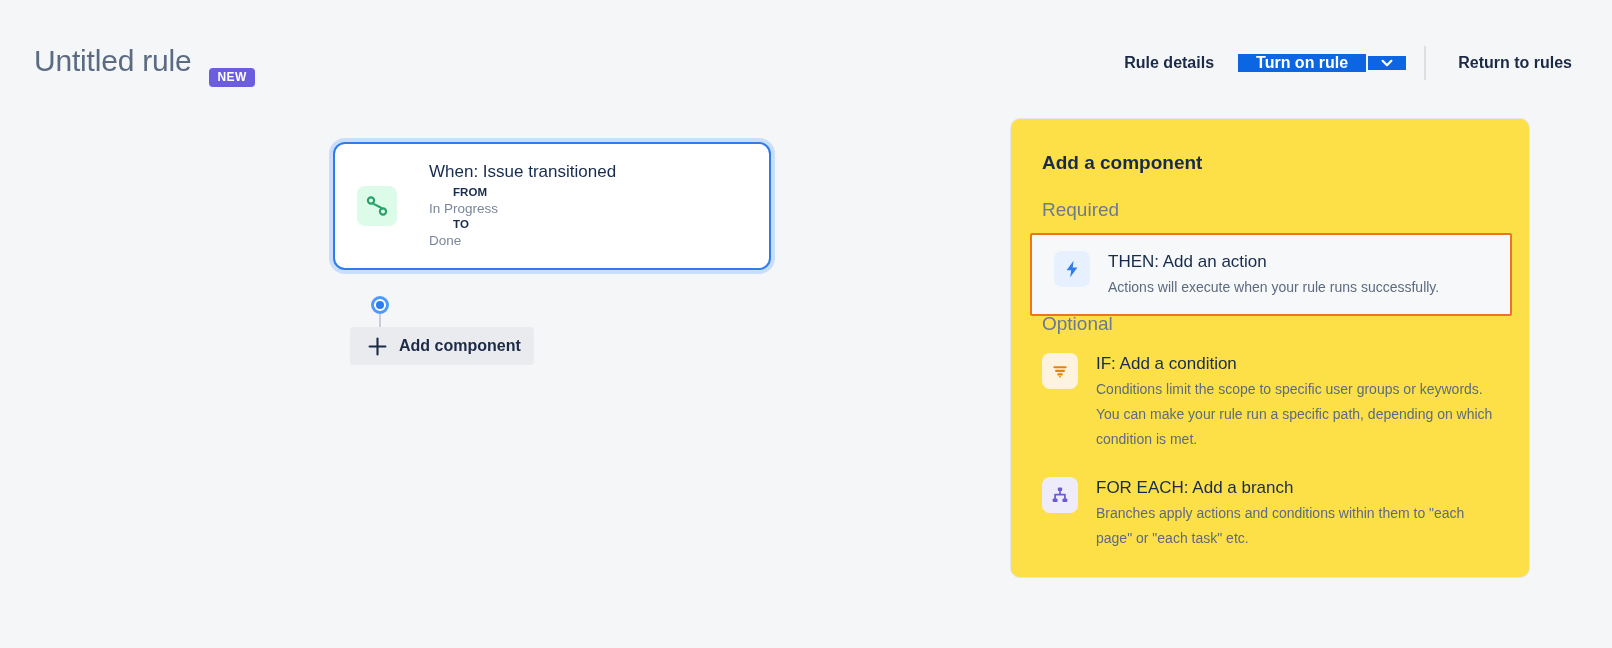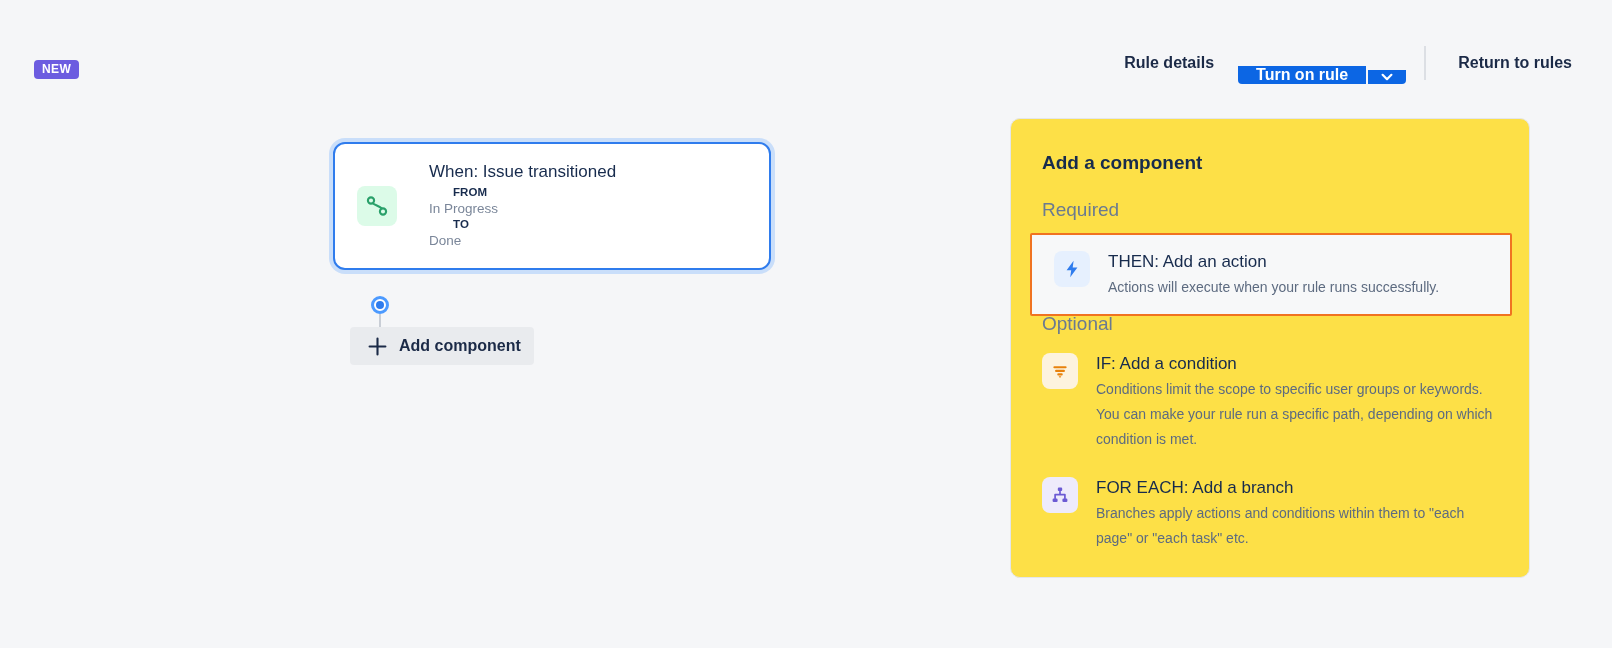--- a/index.html
+++ b/index.html
@@ -307,6 +307,7 @@
 <div class="header">
 
   <div class="title-group">
+    <div class="page-title">Untitled rule</div>
     <div class="new-badge">NEW</div>
   </div>
 

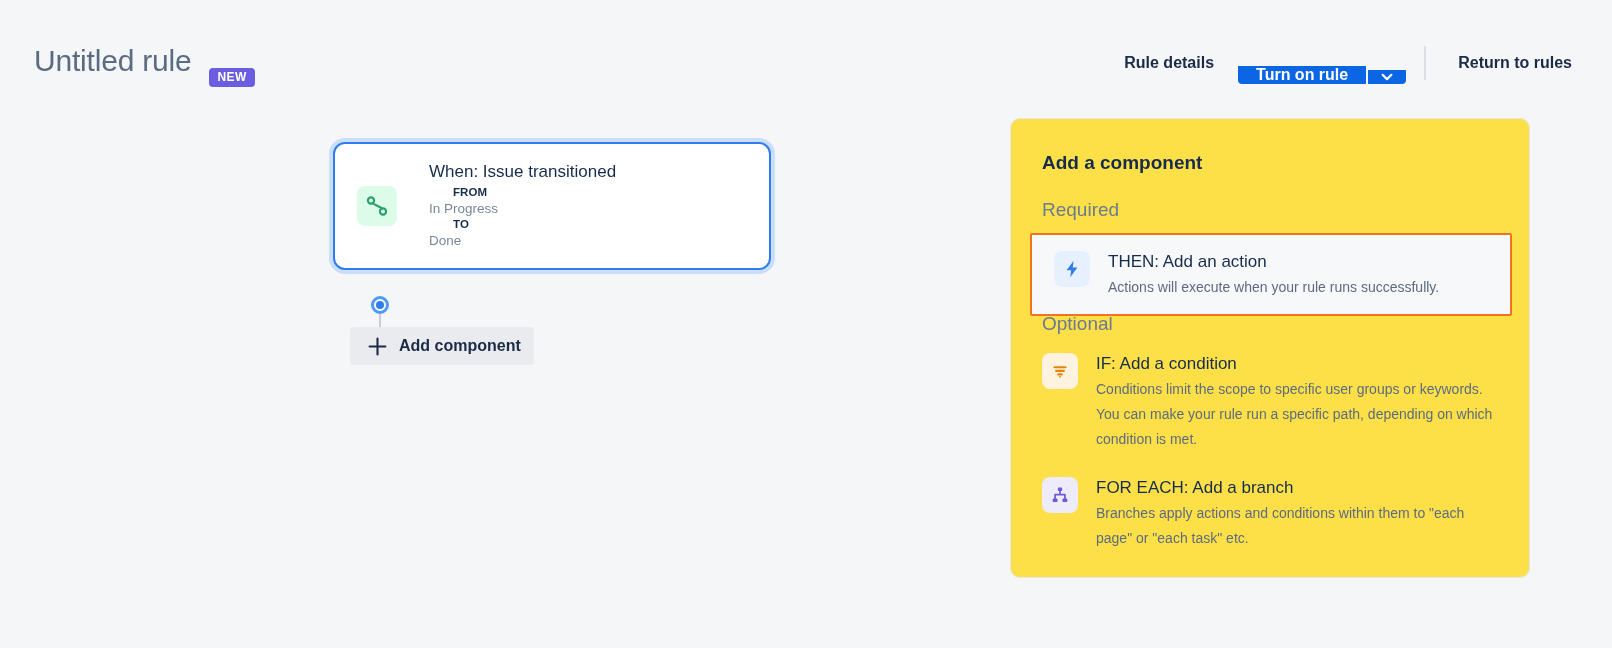--- a/index.html
+++ b/index.html
@@ -70,7 +70,7 @@
   .rule-details-btn { margin-right: 10px; }
   .split-btn {
     display: flex;
-    align-items: flex-end;
+    align-items: center;
     height: 42px;
     border-radius: 4px;
     overflow: hidden;

